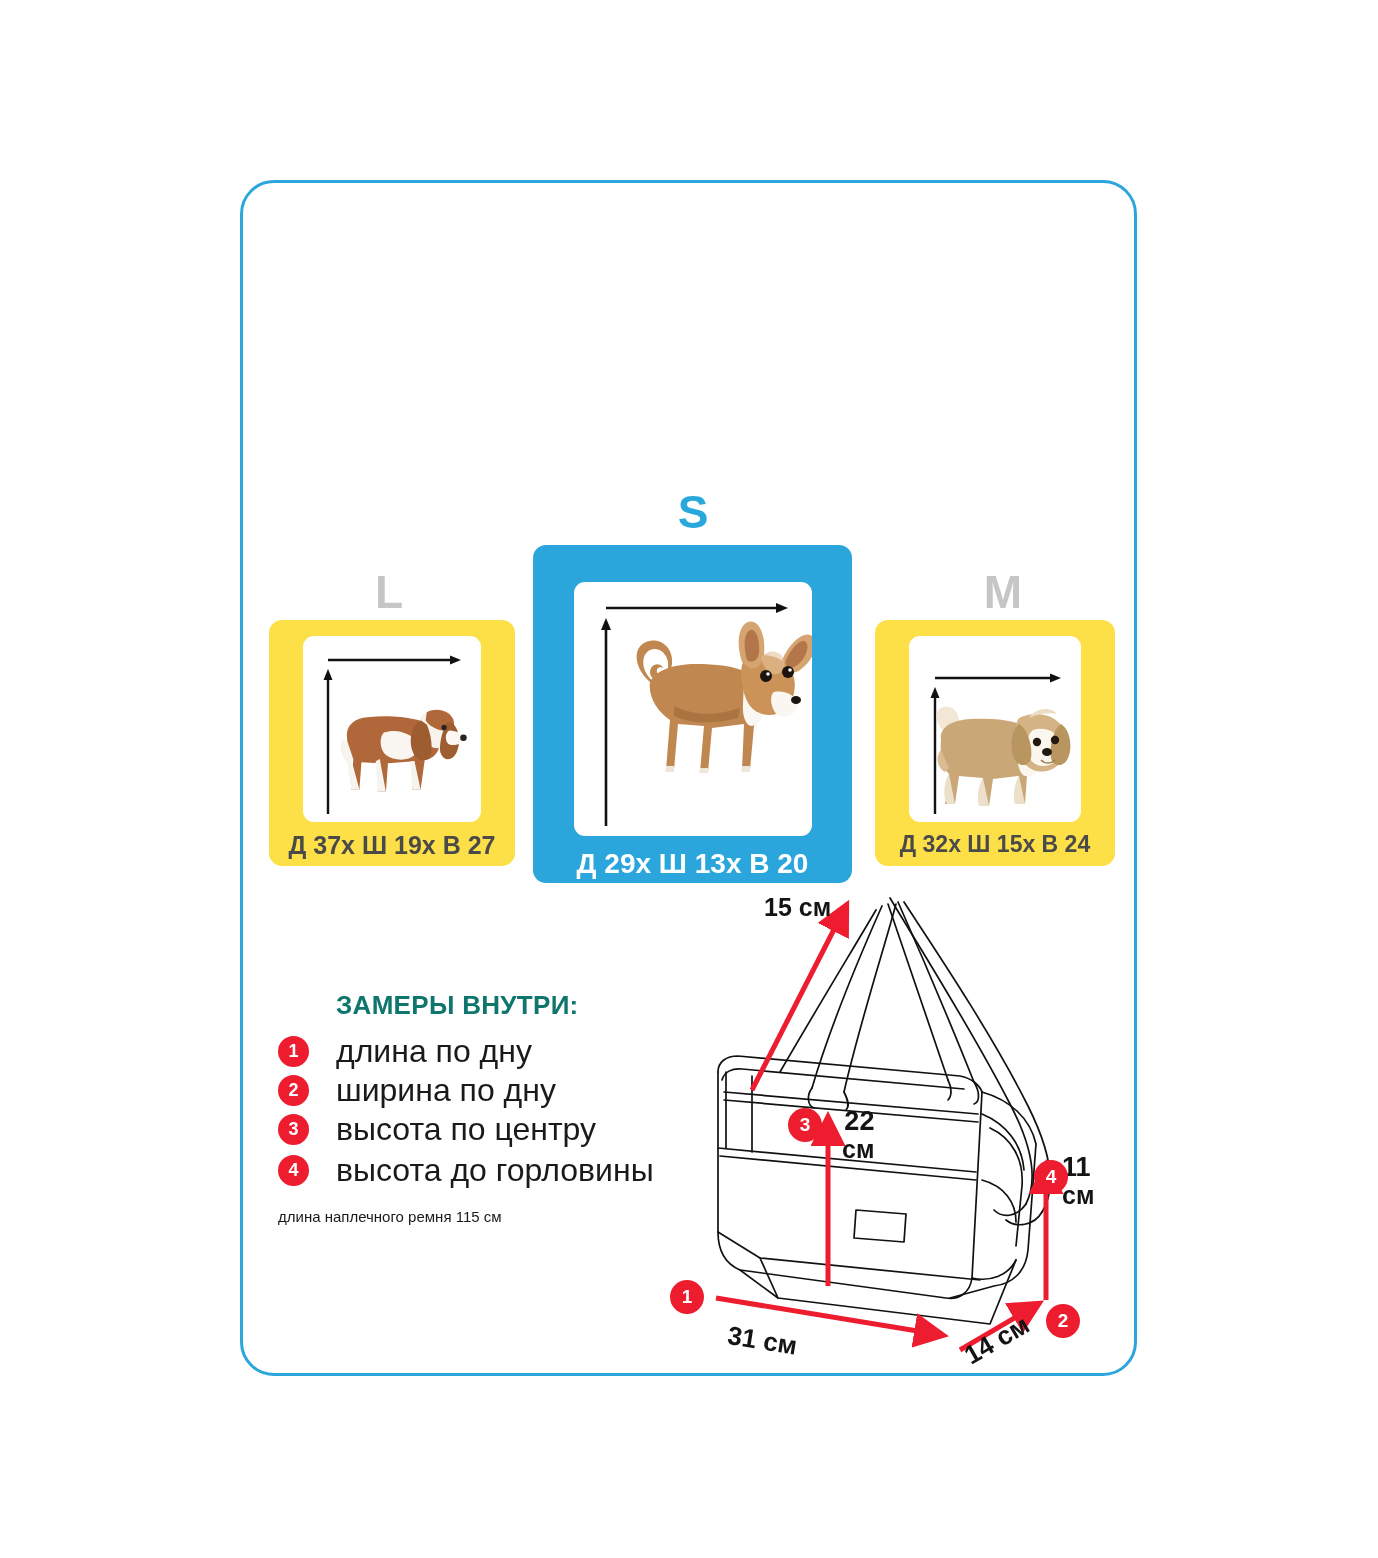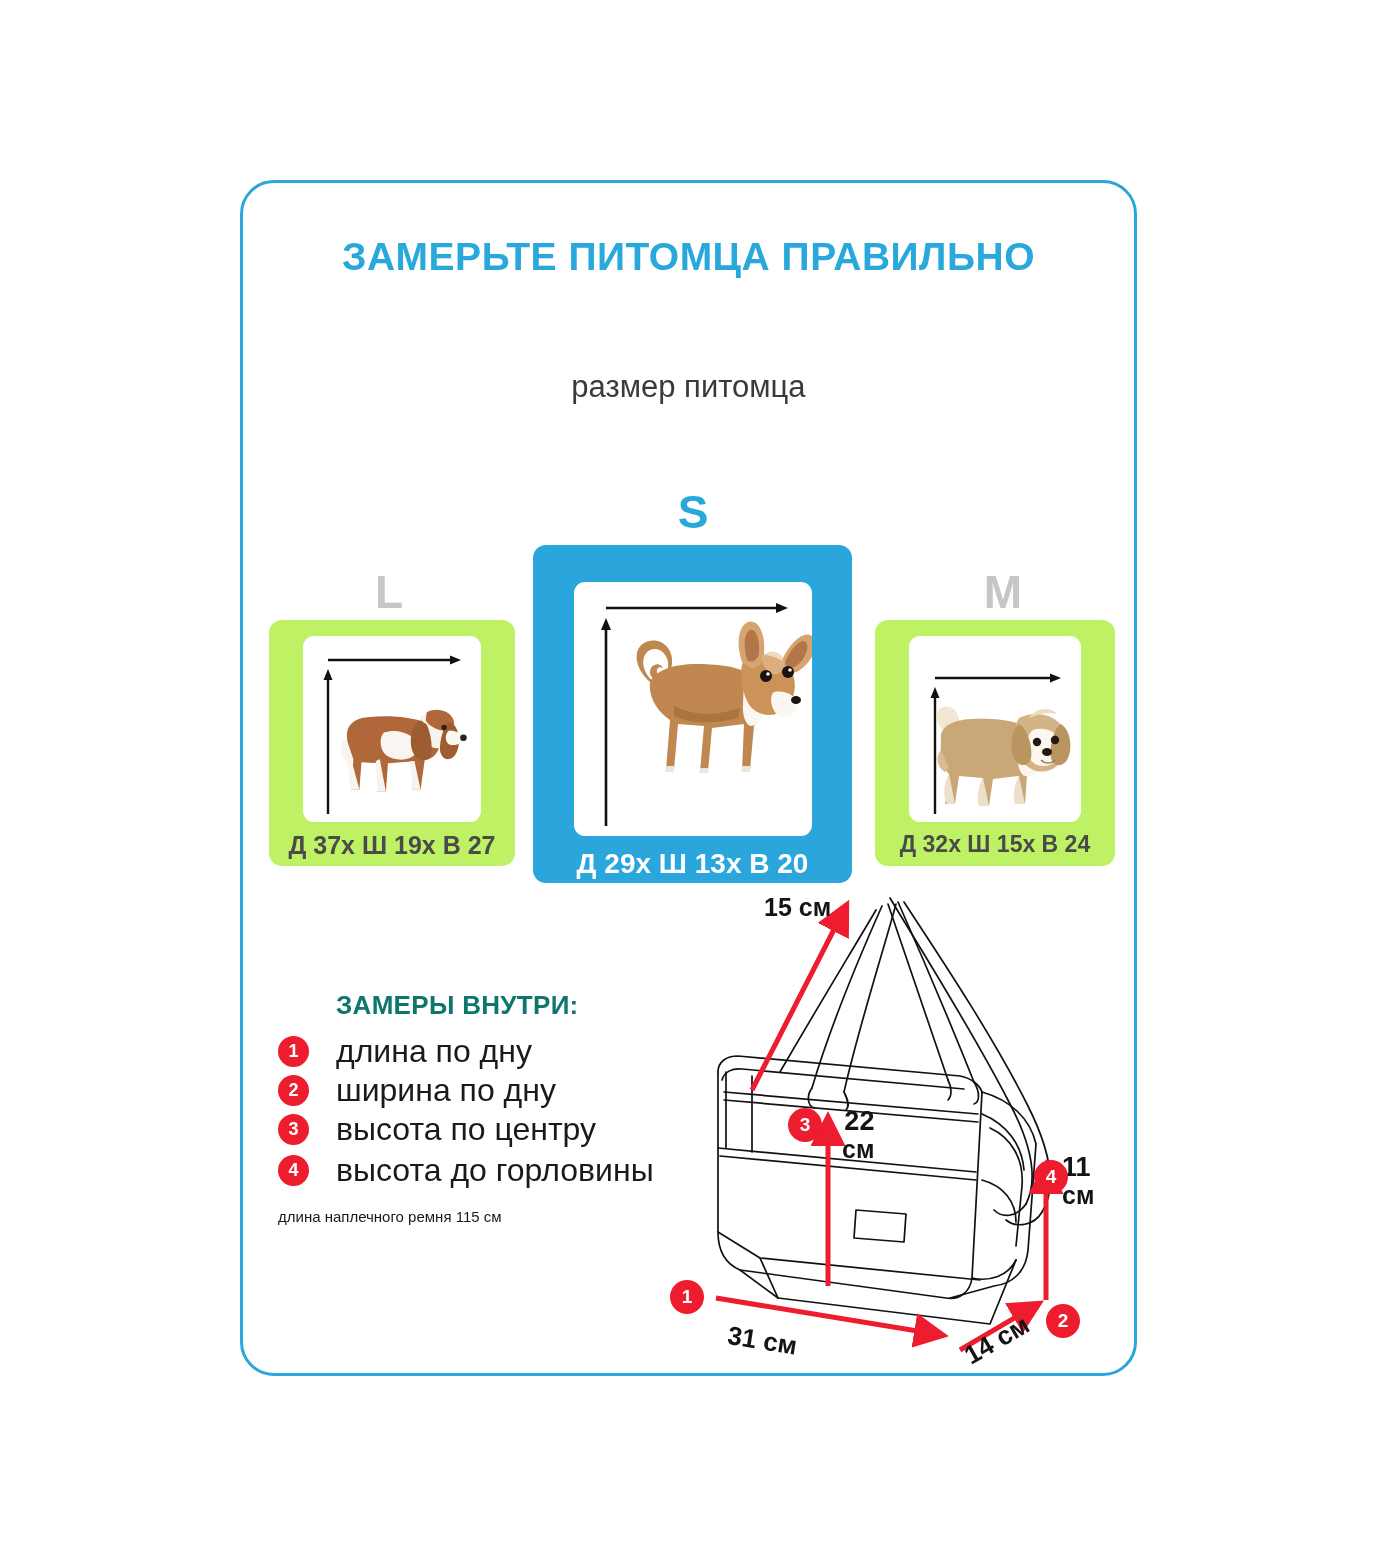--- a/index.html
+++ b/index.html
@@ -145,7 +145,6 @@
 
 <div id="frame">
 
-  <div id="title">ЗАМЕРЬТЕ ПИТОМЦА ПРАВИЛЬНО</div>
 
   <div id="subtitle">
     <div>размер питомца</div>

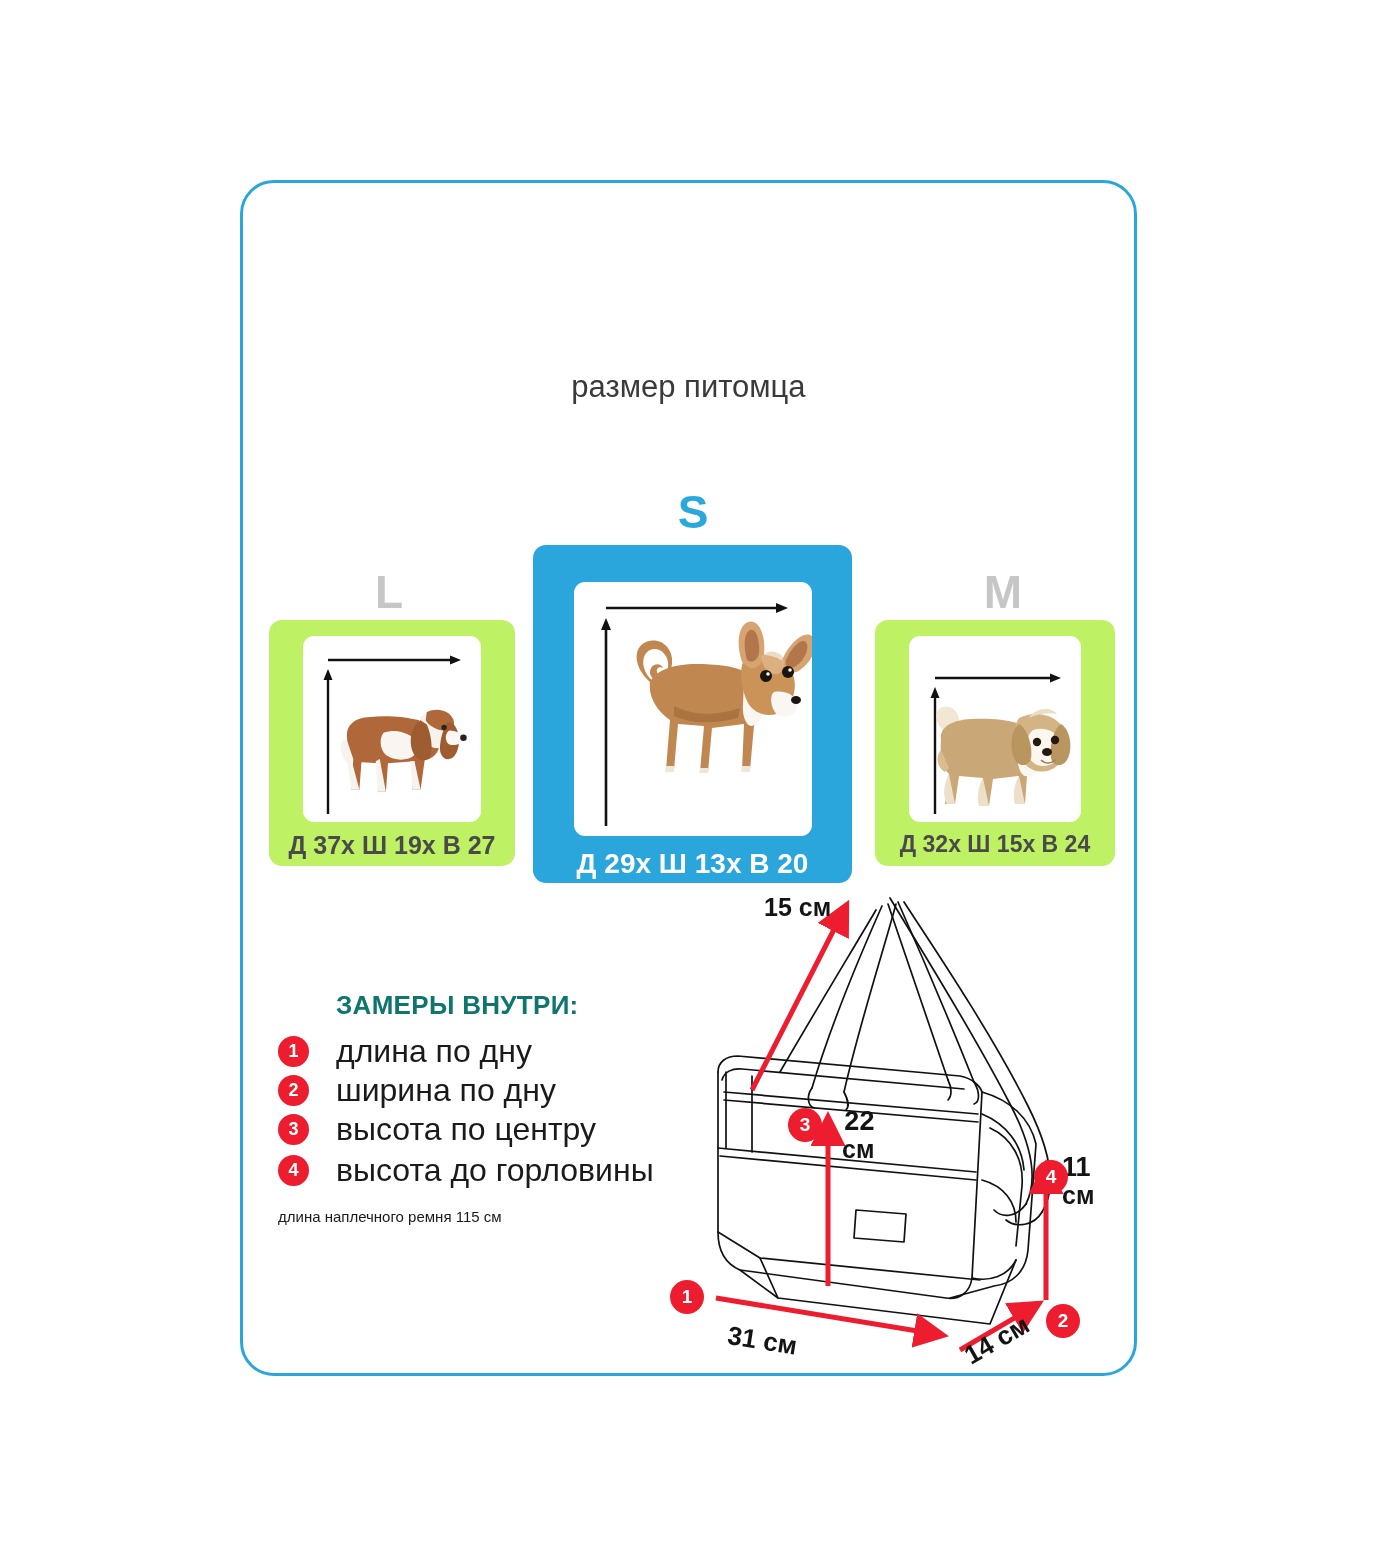--- a/index.html
+++ b/index.html
@@ -147,7 +147,6 @@
 
 
   <div id="subtitle">
-    <div>размер питомца</div>
   </div>
 
   <div class="size-letter letter-gray" style="left:16px;top:382px;width:260px;">L</div>

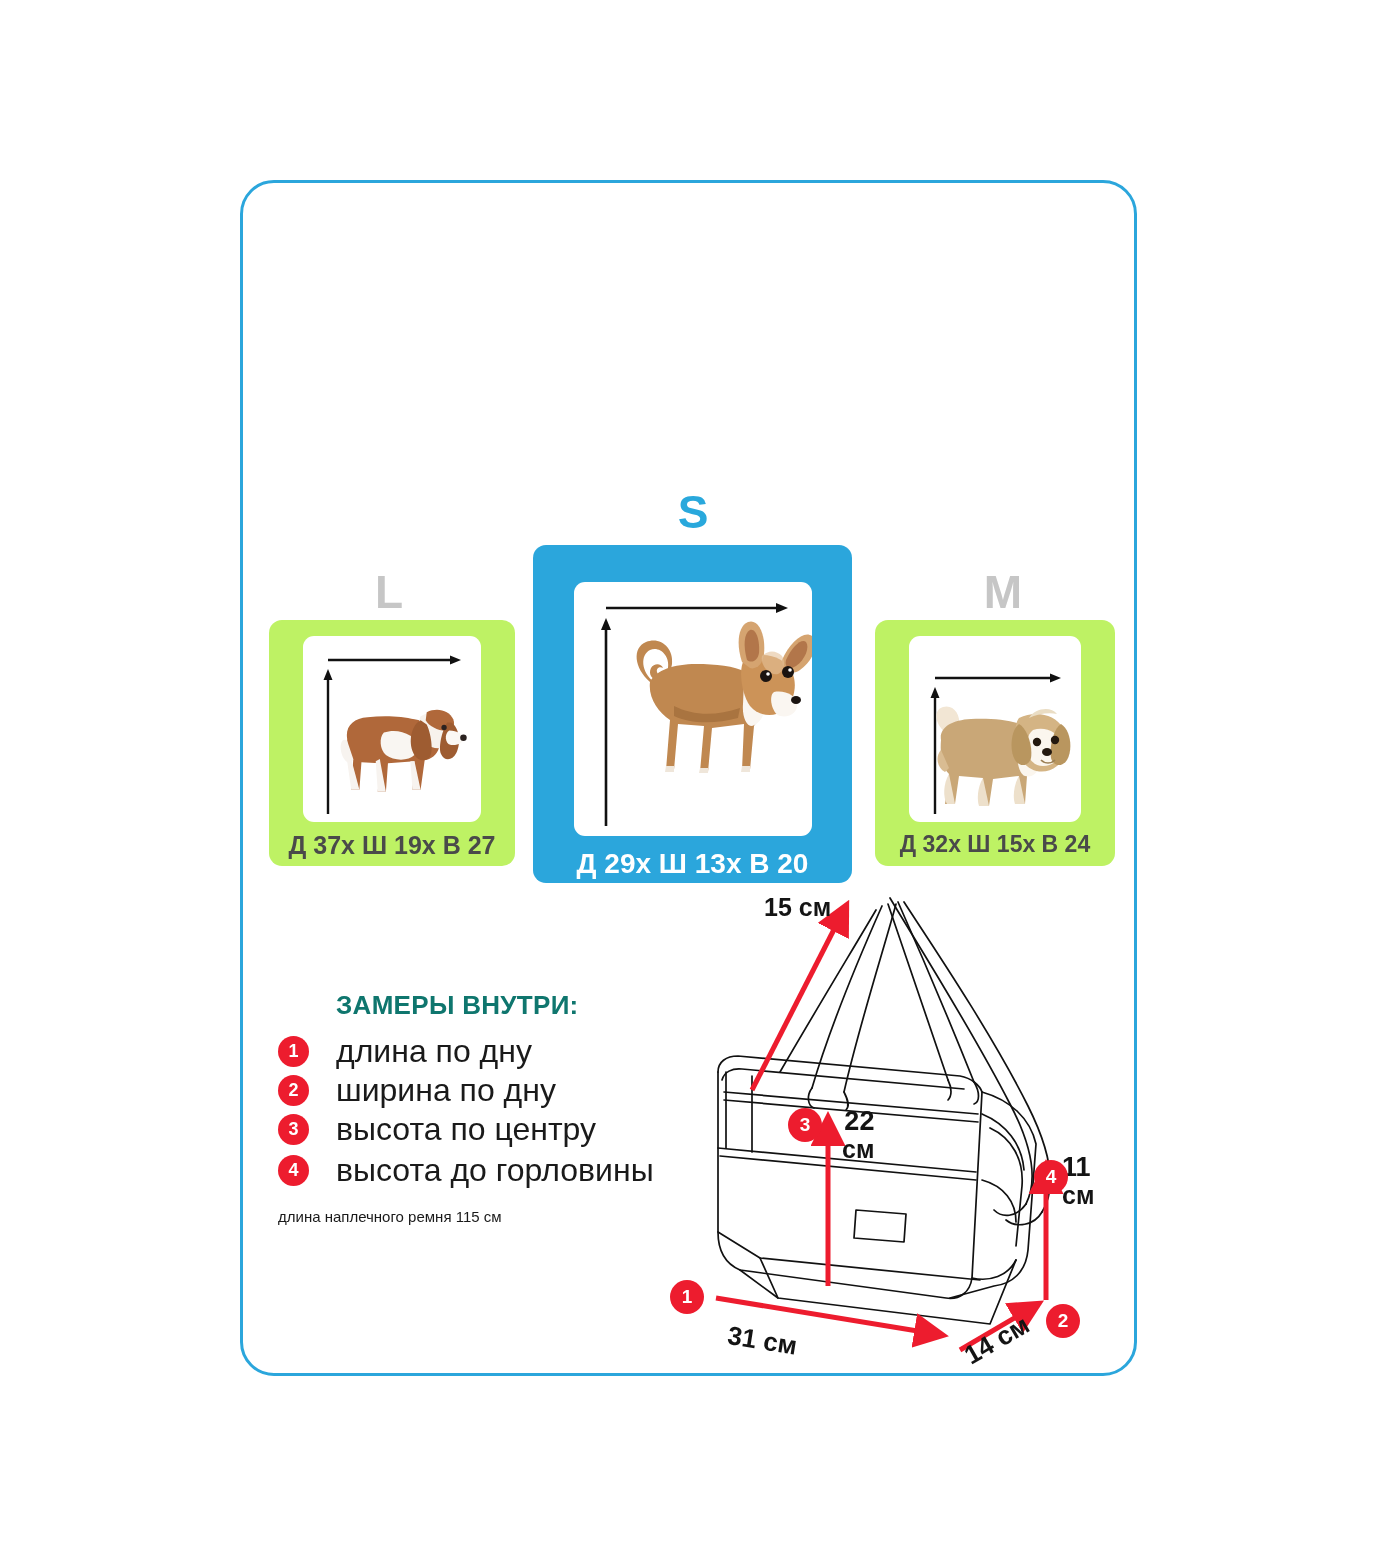--- a/index.html
+++ b/index.html
@@ -67,7 +67,7 @@
   }
 
   
-  .card-gray{background:#bef264;}
+  .card-gray{background:#fde047;}
   .card-gray .size-label{color:#4A4A4A;}
   .letter-gray{color:#C6C6C6;}
   

